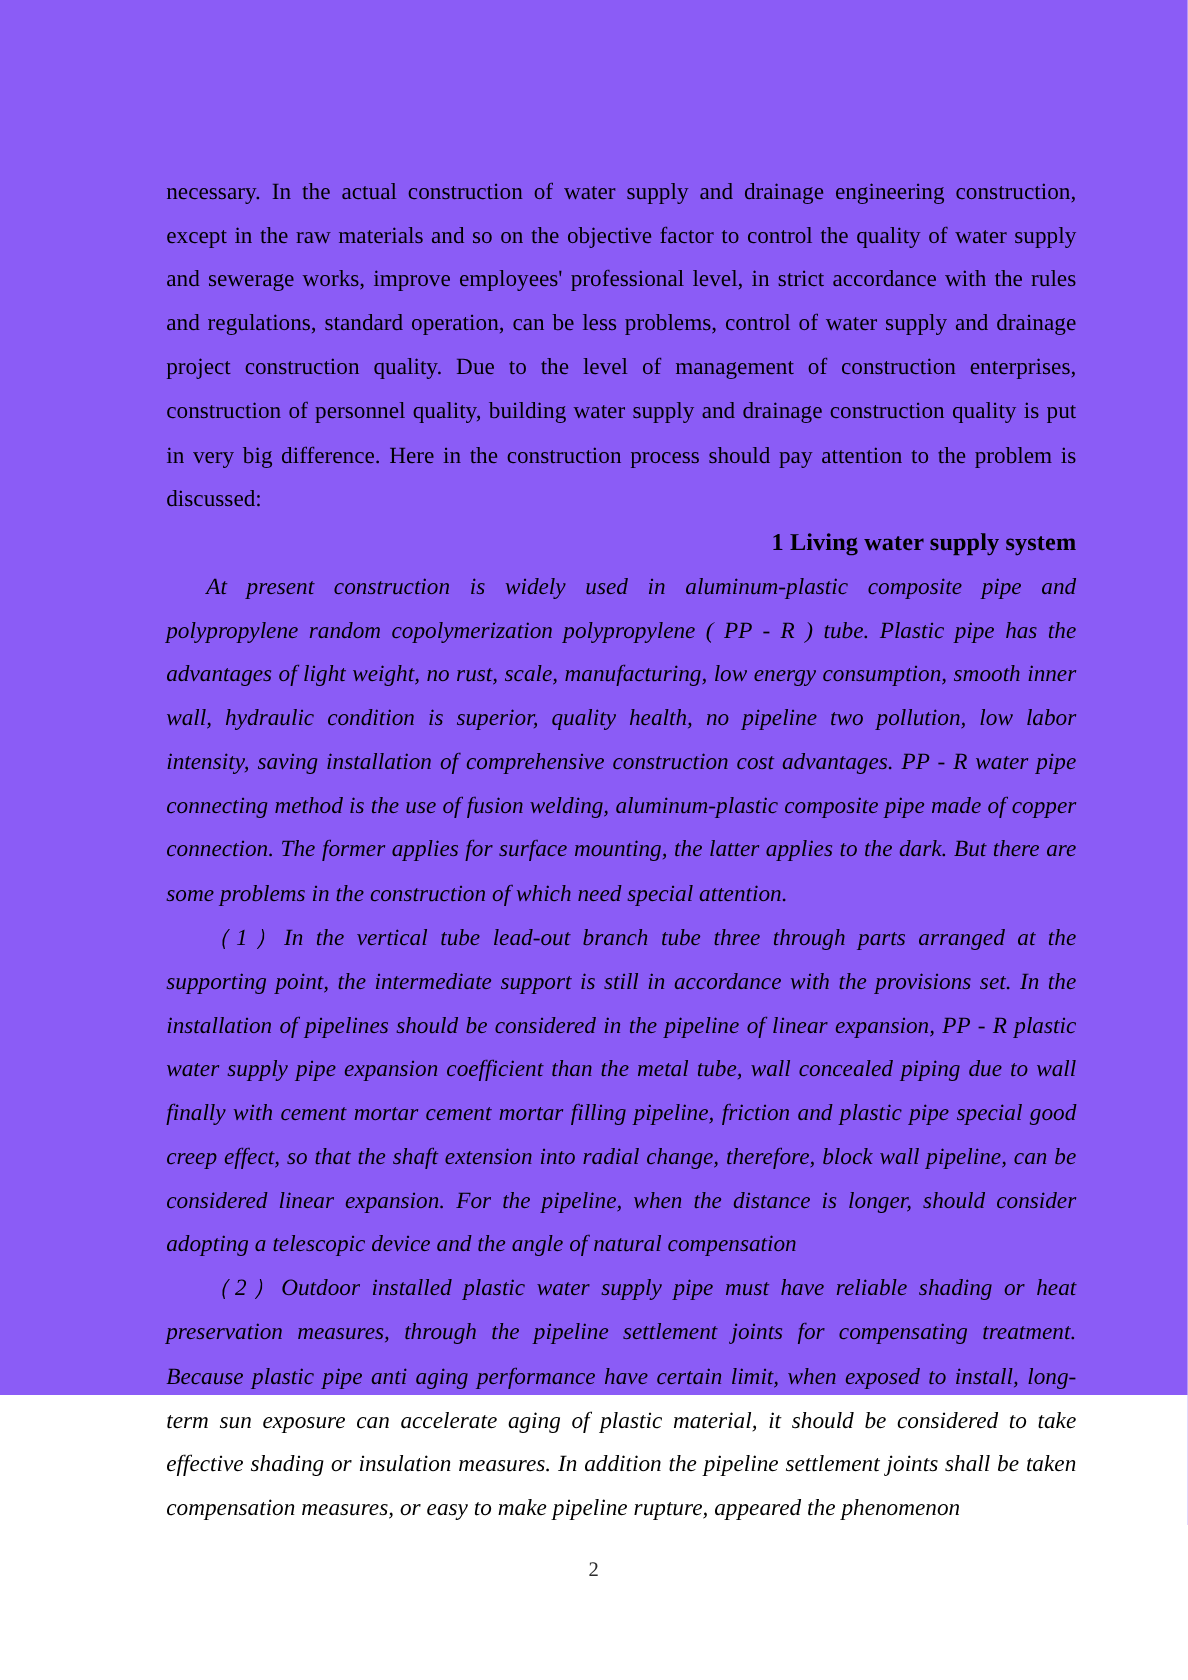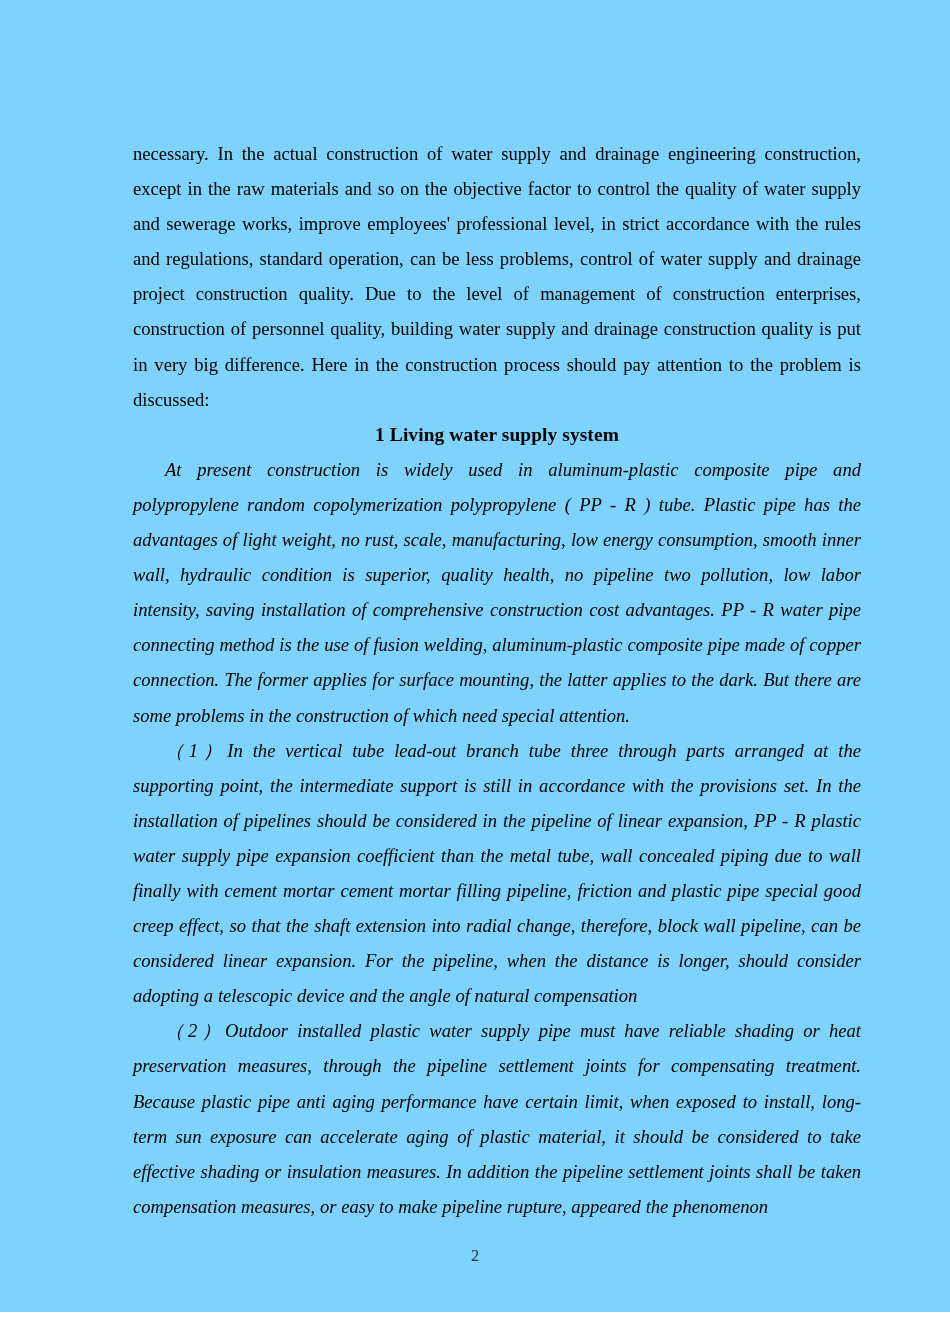--- a/index.html
+++ b/index.html
@@ -18,8 +18,8 @@
   .page {
     position: relative;
     width: 950px;
-    height: 1312px;
-    background: #7dd3fc;
+    height: 1116px;
+    background: #8b5cf6;
     box-sizing: border-box;
   }
   .content {

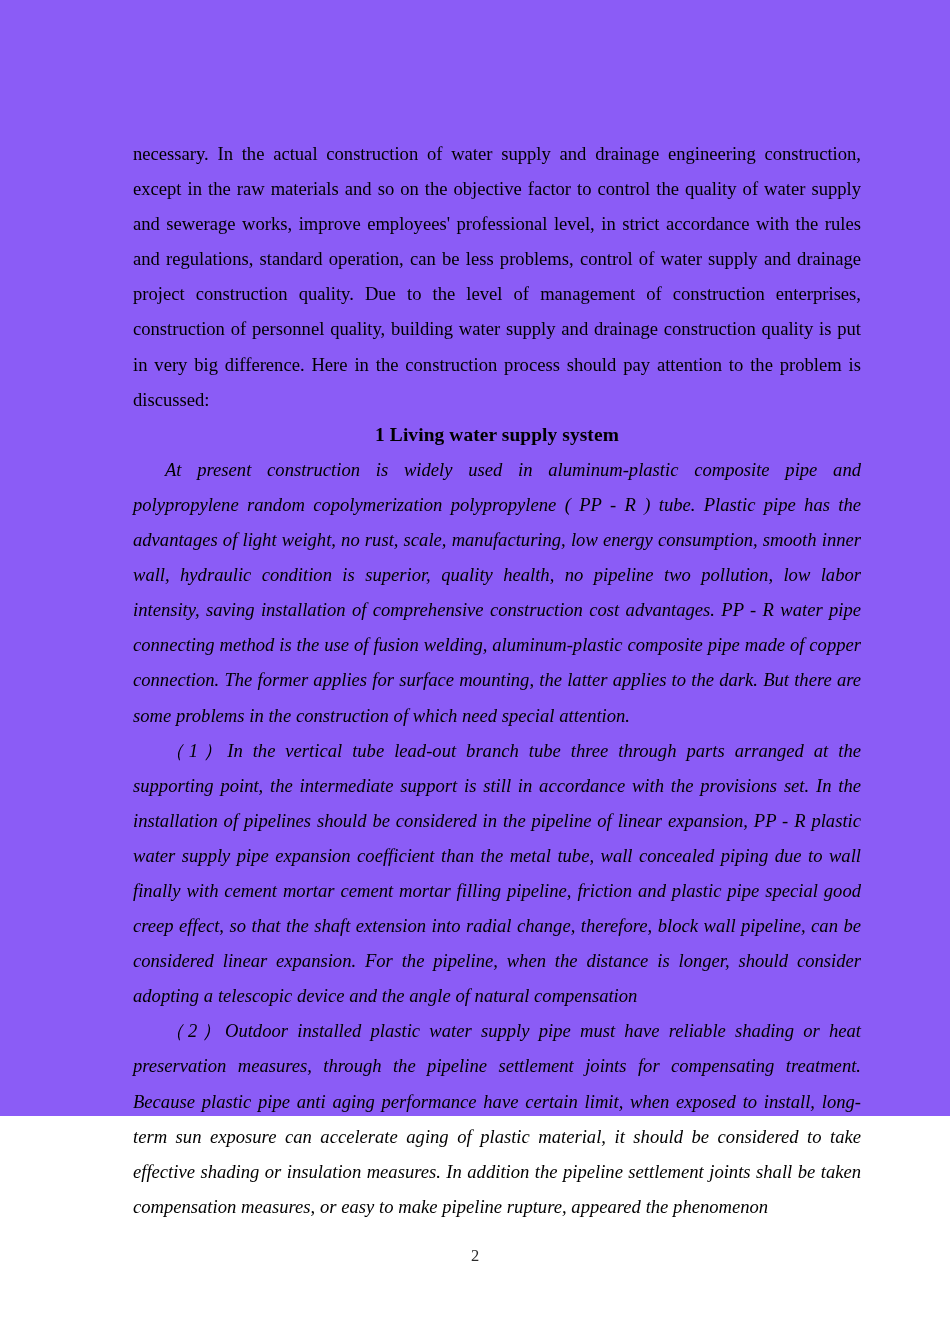--- a/index.html
+++ b/index.html
@@ -49,7 +49,7 @@
     font-size: 19.4px;
     line-height: 35.1px;
     font-weight: bold;
-    text-align: center;
+    text-align: right;
     color: #000000;
     letter-spacing: 0.1px;
   }

